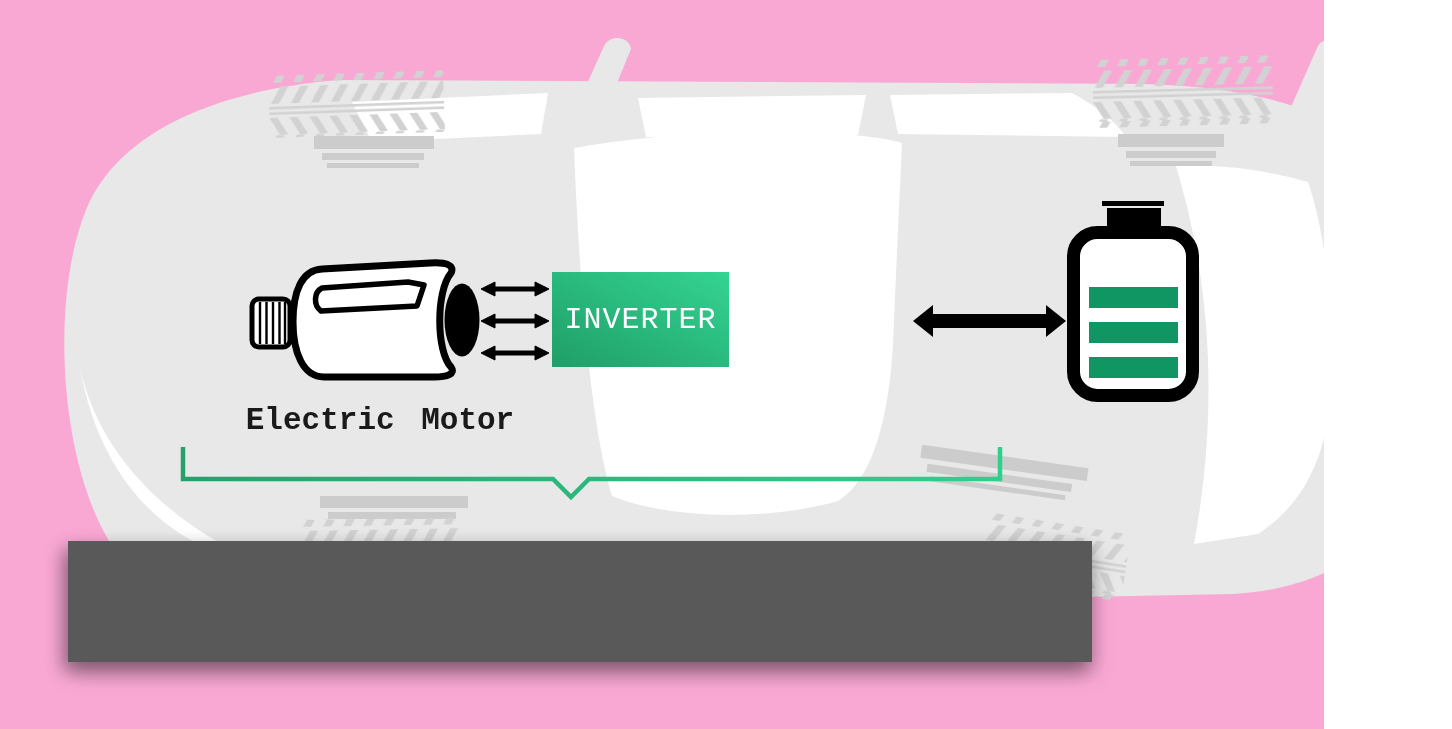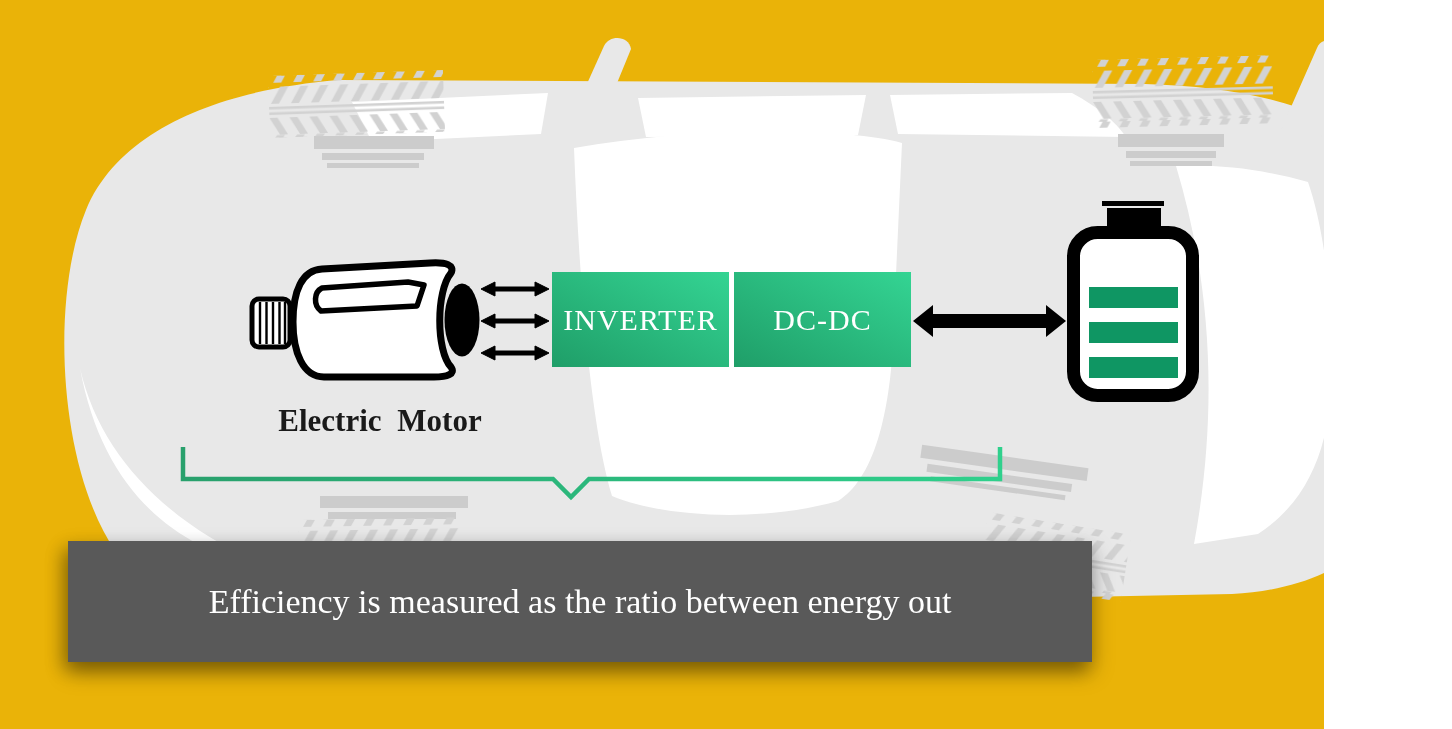--- a/index.html
+++ b/index.html
@@ -4,8 +4,8 @@
 <style>
   html,body{margin:0;padding:0;background:#ffffff;}
   .stage{
-    position:relative;width:1324px;height:729px;background:#eab308;
-    overflow:hidden;font-family:Liberation Serif, serif;
+    position:relative;width:1324px;height:729px;background:#f9a8d4;
+    overflow:hidden;font-family:Liberation Mono, monospace;
   }
   .layer{position:absolute;left:0;top:0;width:1452px;height:729px;}
   .greenbox{

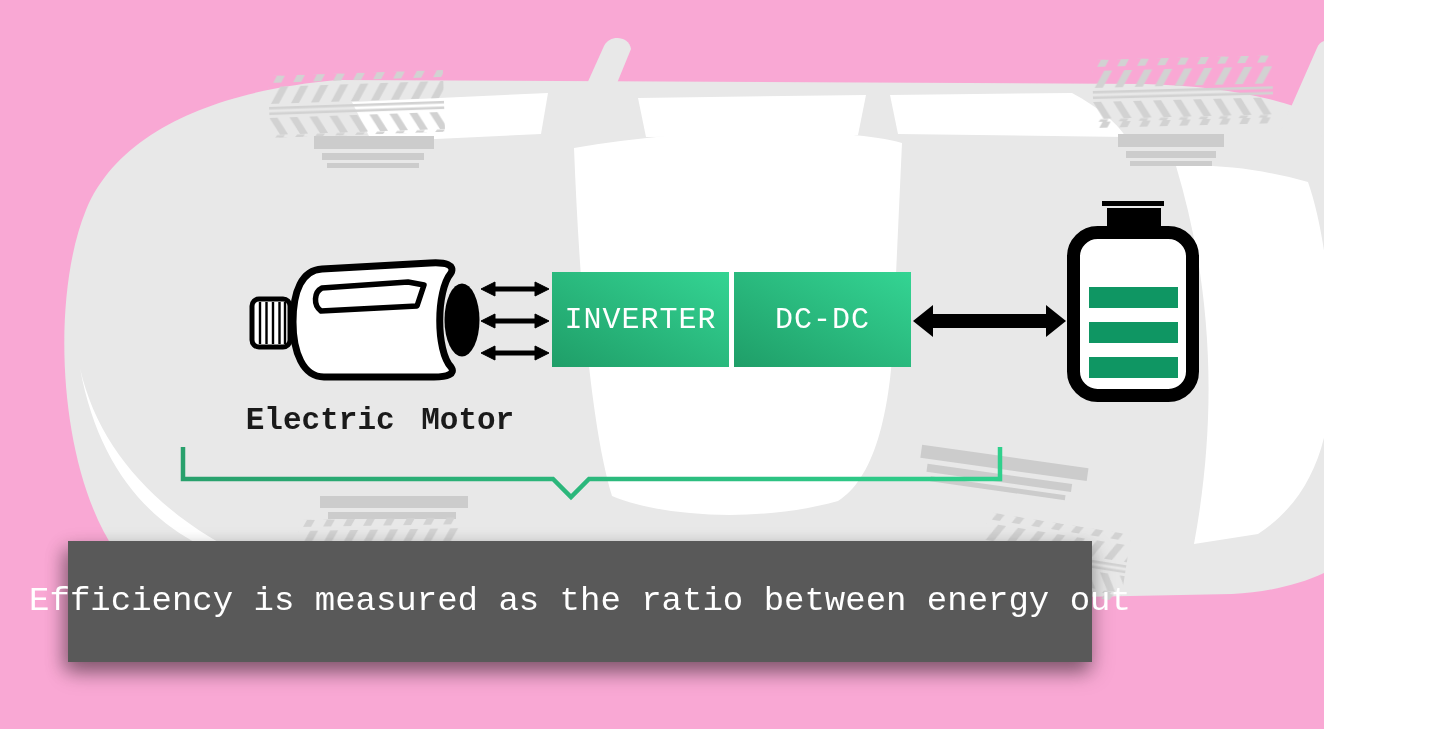--- a/index.html
+++ b/index.html
@@ -137,9 +137,6 @@
   <div class="greenbox box-inverter" style="background: linear-gradient(to right top, rgb(31, 158, 104), rgb(52, 212, 147)); color: rgb(255, 255, 255);">
     <span>INVERTER</span>
   </div>
-  <div class="greenbox box-dcdc" style="background: linear-gradient(to right top, rgb(31, 158, 104), rgb(52, 212, 147)); color: rgb(255, 255, 255);">
-    <span>DC-DC</span>
-  </div>
 
   <div class="comp-label label-motor" style="color: rgb(26, 26, 26);">Electric Motor</div>
 

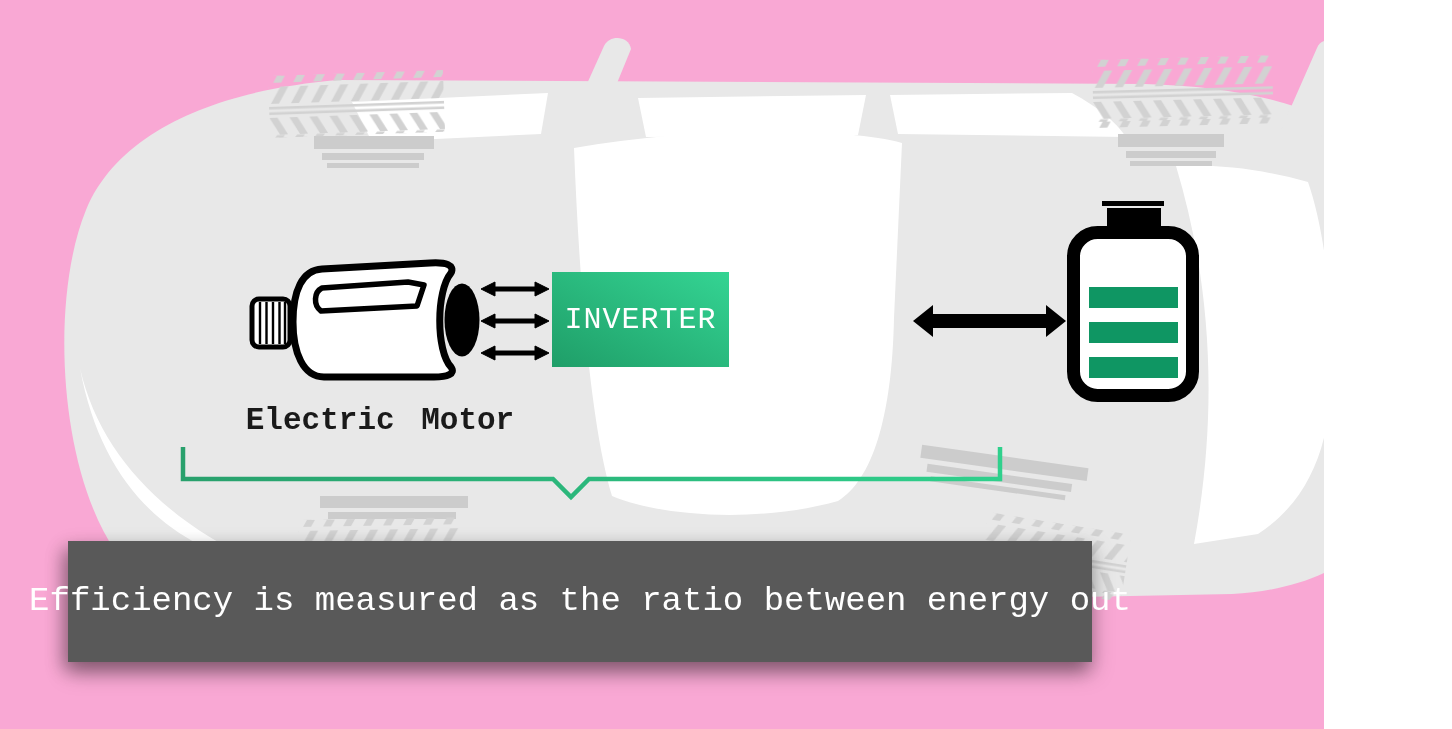--- a/index.html
+++ b/index.html
@@ -141,7 +141,6 @@
   <div class="comp-label label-motor" style="color: rgb(26, 26, 26);">Electric Motor</div>
 
   <div class="caption" style="background: rgb(89, 89, 89); color: rgb(255, 255, 255);">
-    <span>Efficiency is measured as the ratio between energy out</span>
   </div>
 
 </div>

